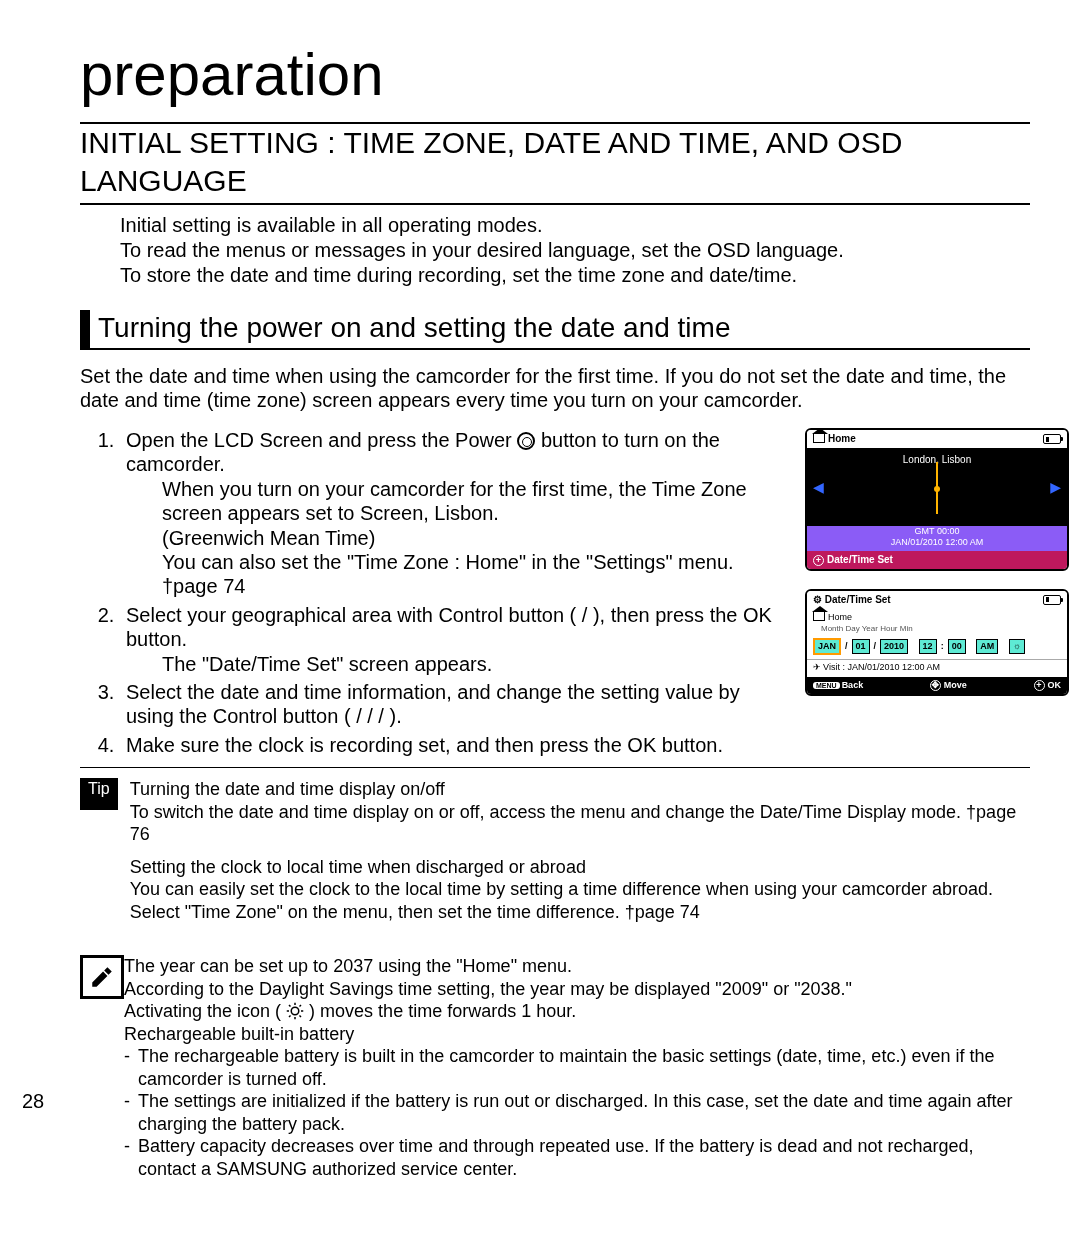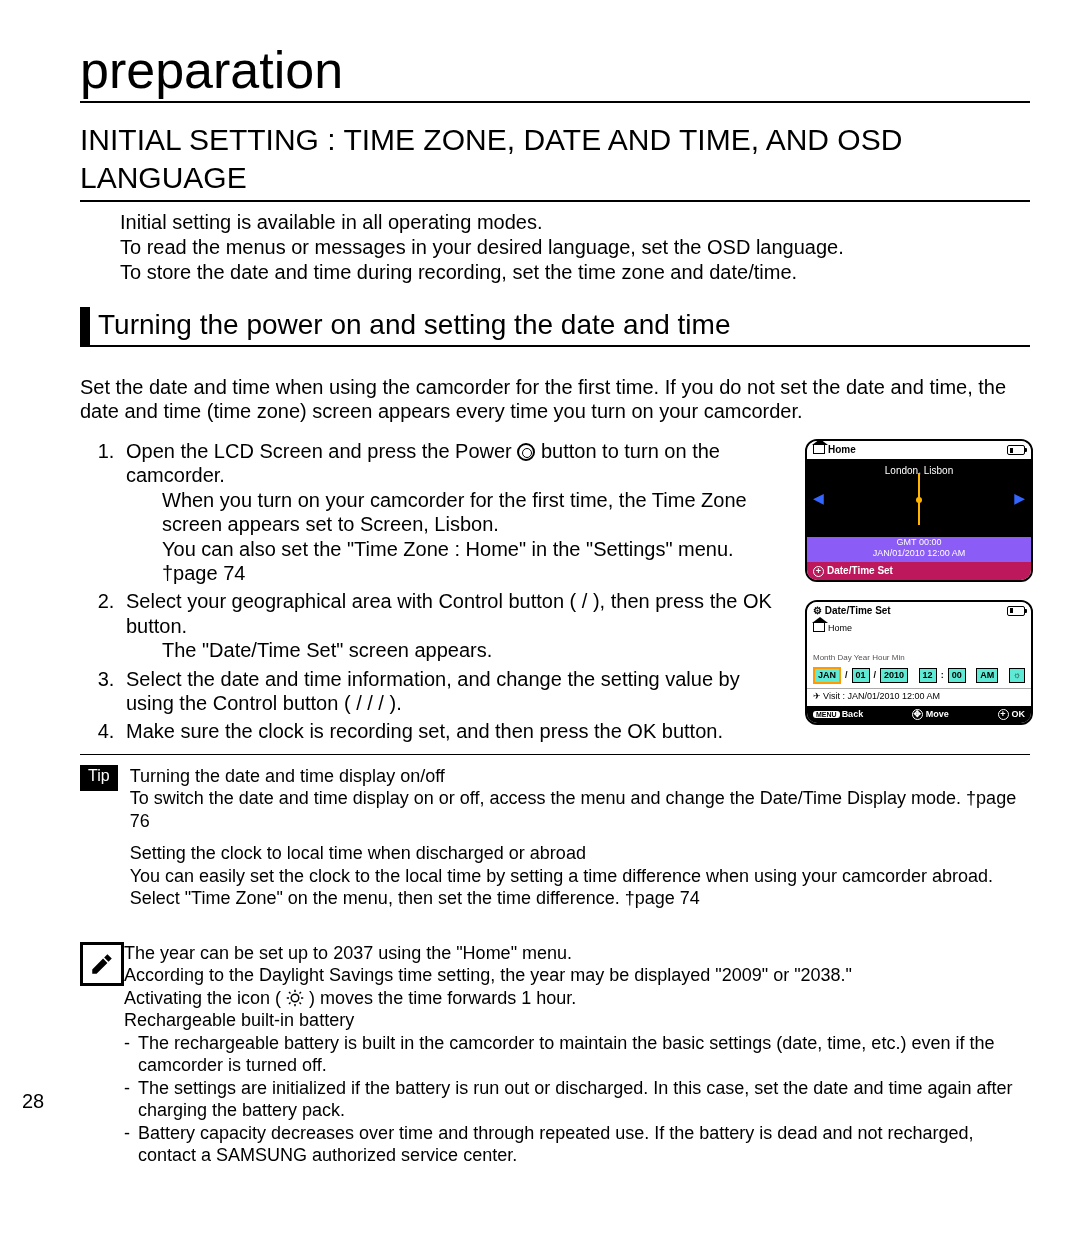--- a/index.html
+++ b/index.html
@@ -13,11 +13,10 @@
       padding: 40px 50px 20px 80px;
     }
     .heading1 {
-      font-size: 52px;
+      font-size: 60px;
       font-weight: 400;
       border-bottom: 2px solid #000;
-      padding-bottom: 1px;
-      margin-bottom: 18px;
+      padding-bottom: 13px;
     }
     .heading2 {
       font-size: 30px;

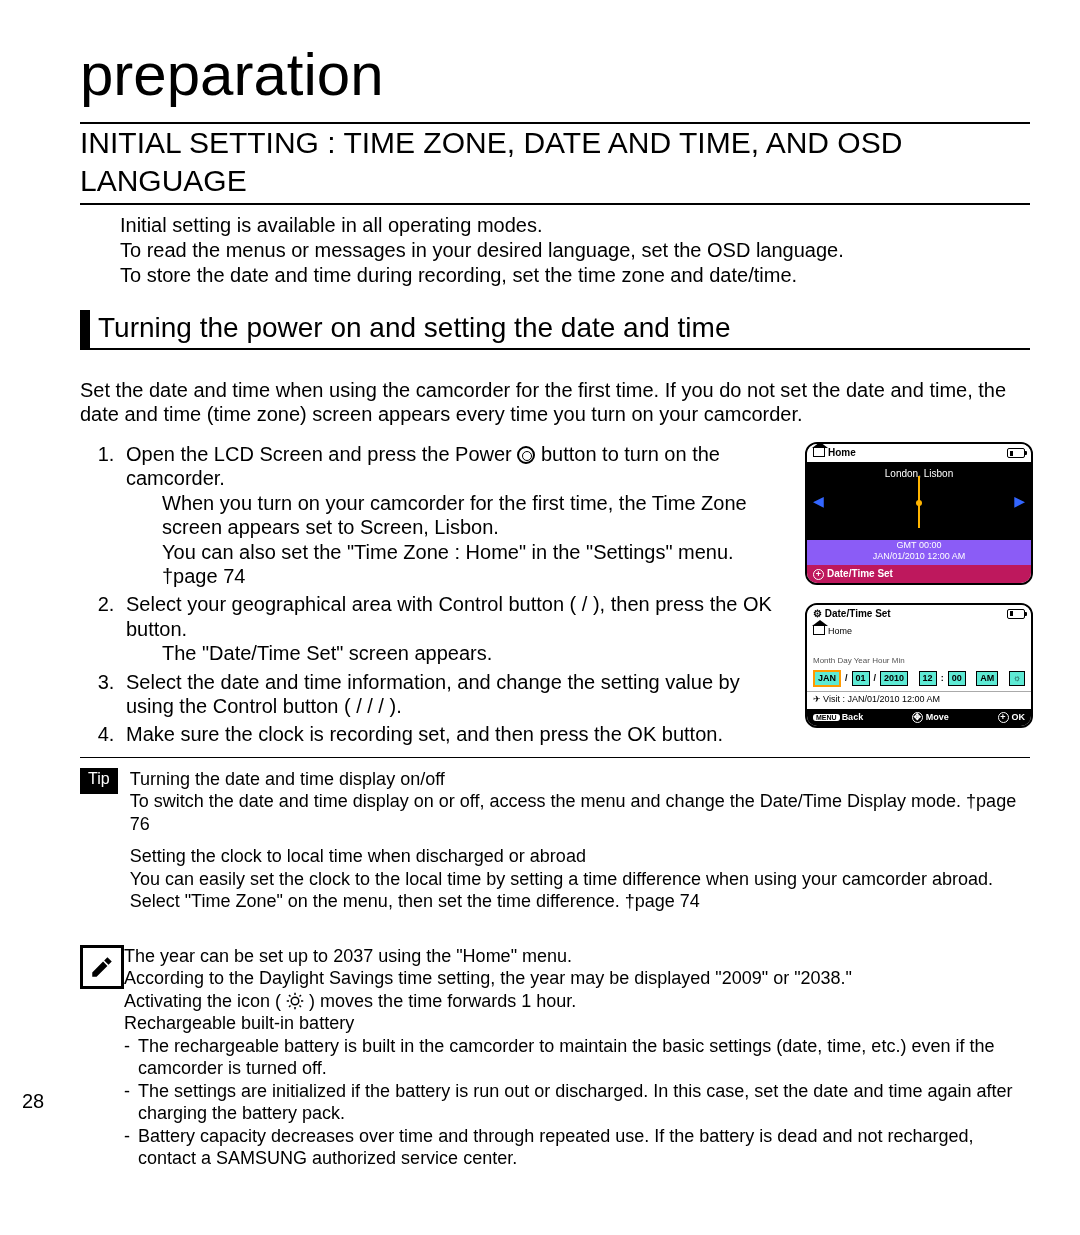--- a/index.html
+++ b/index.html
@@ -37,7 +37,7 @@
       display: flex;
       align-items: stretch;
       border-bottom: 2px solid #000;
-      margin-bottom: 28px;
+      margin-bottom: 14px;
     }
     .heading3-bar {
       width: 10px;

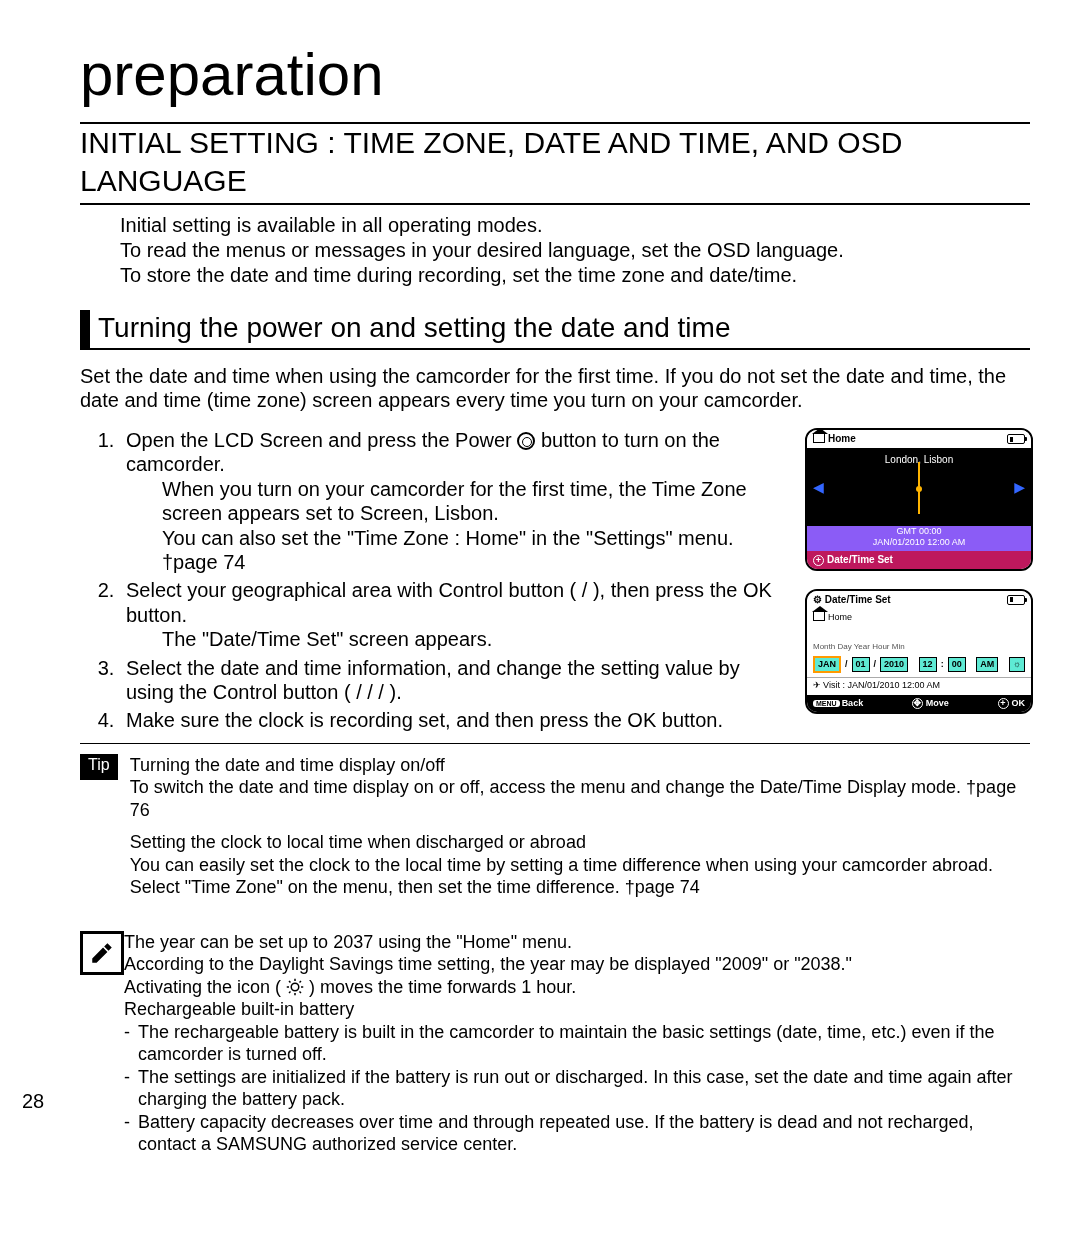--- a/index.html
+++ b/index.html
@@ -107,8 +107,8 @@
     
     .lcd {
       border: 2px solid #000;
-      border-radius: 12px;
-      width: 228px;
+      border-radius: 6px;
+      width: 264px;
       margin-bottom: 18px;
       overflow: hidden;
       font-size: 10px;

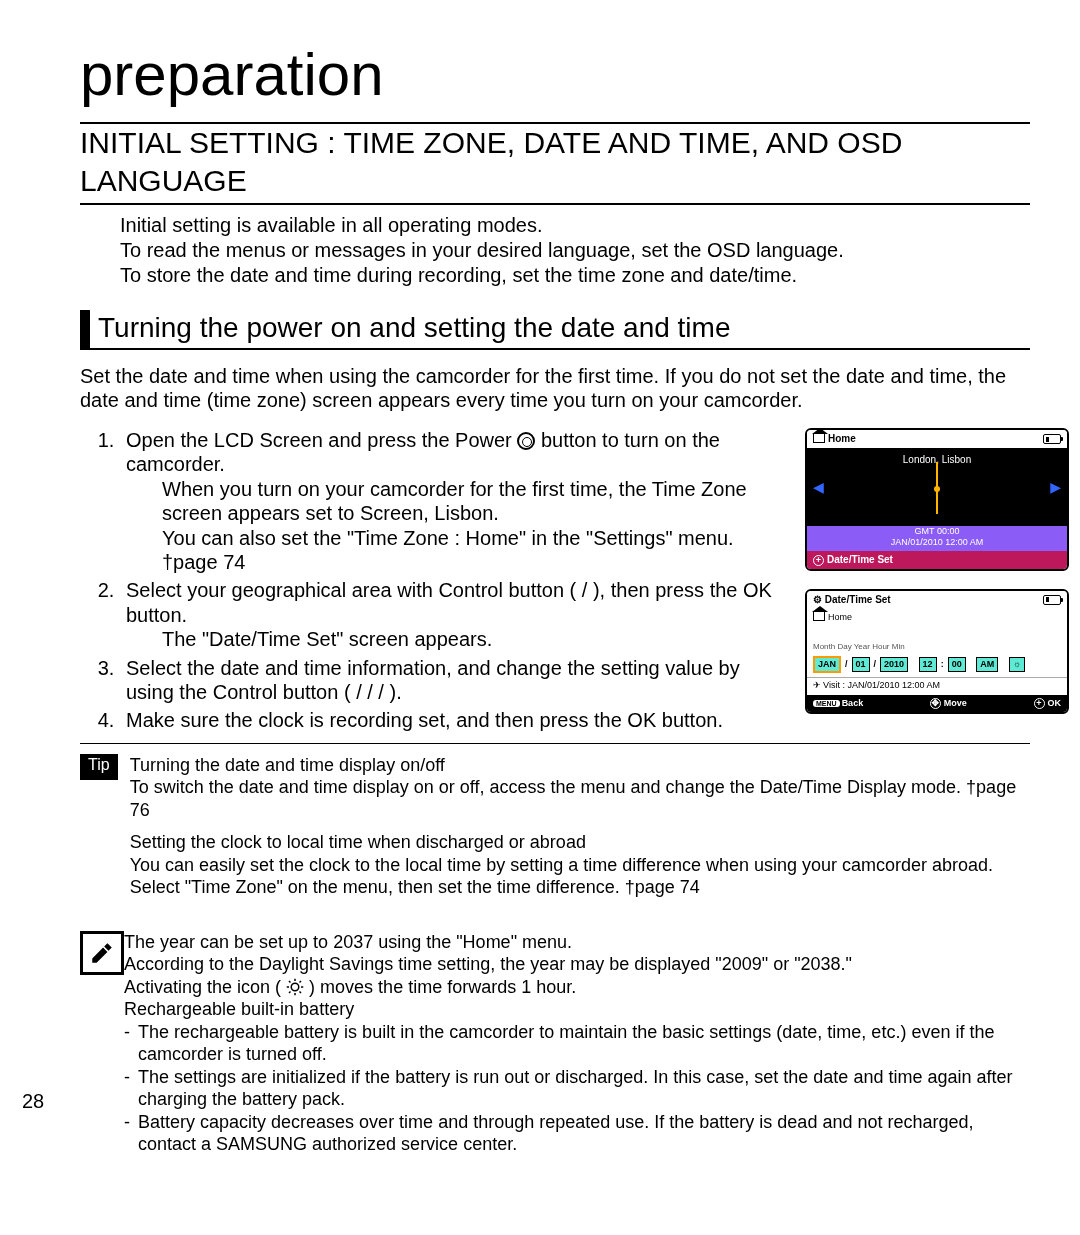--- a/index.html
+++ b/index.html
@@ -279,6 +279,7 @@
         <span> button to turn on the camcorder.</span>
         <div class="indent-block">
           <div>When you turn on your camcorder for the ﬁrst time, the Time Zone screen appears set to Screen, Lisbon.</div>
+          <div>(Greenwich Mean Time)</div>
           <div>You can also set the "Time Zone  : Home" in the "Settings" menu. †page 74</div>
         </div>
       </li>

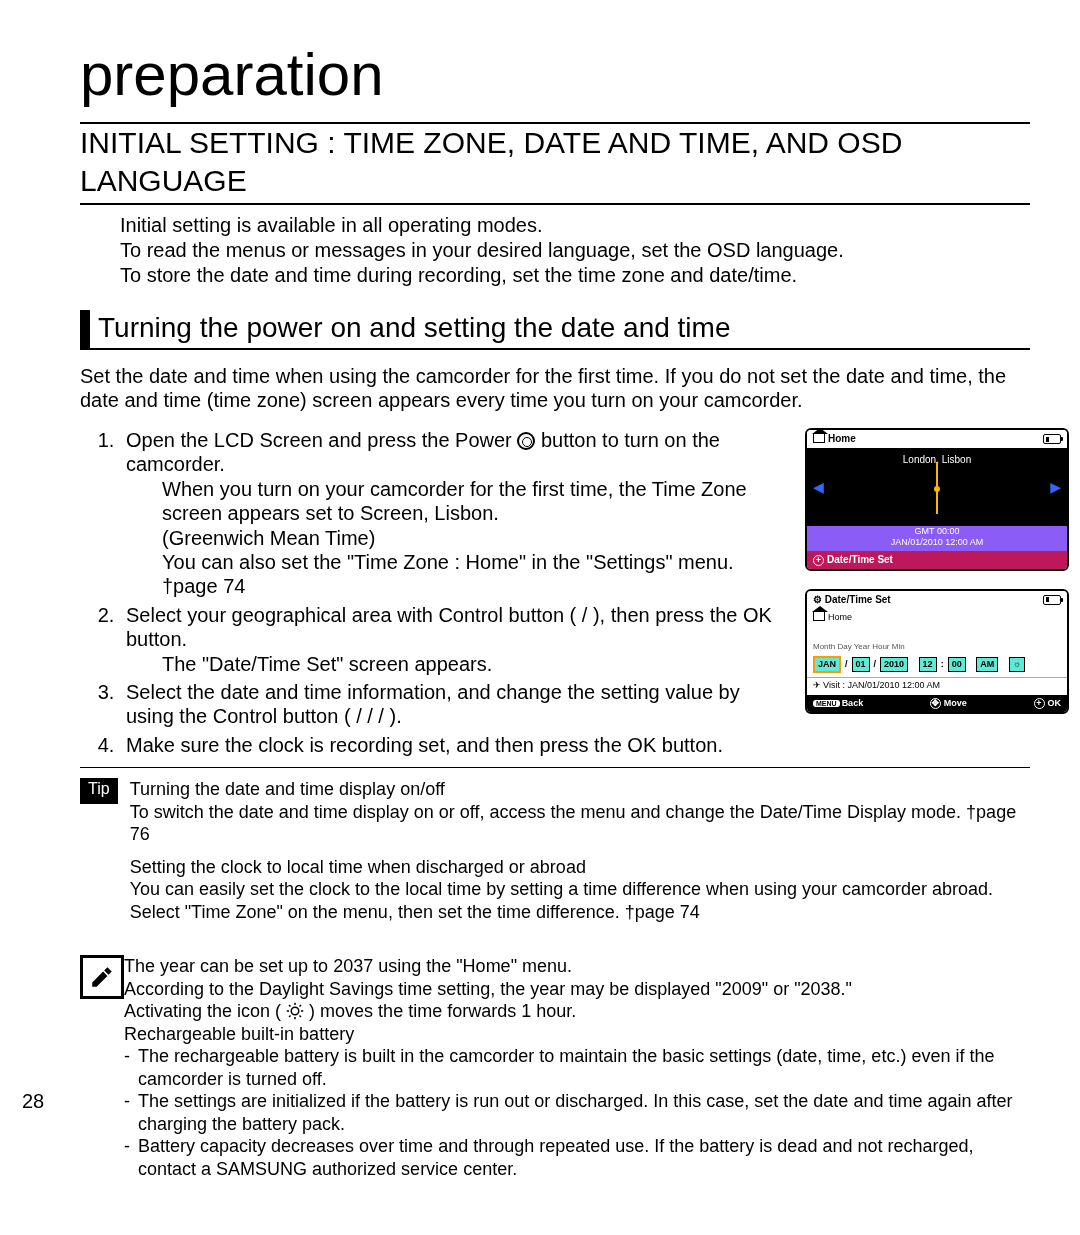--- a/index.html
+++ b/index.html
@@ -198,7 +198,7 @@
     .home-ic::before{content:"";position:absolute;left:-2px;top:-6px;border-left:8px solid transparent;border-right:8px solid transparent;border-bottom:6px solid currentColor;}
     
     .dt-row2 { padding: 2px 6px; font-size: 9px; color: #000; }
-    .dt-labels { font-size: 8px; padding-left: 6px; color:#555;margin-top:18px; }
+    .dt-labels { font-size: 8px; padding-left: 14px; color:#555; }
     .dt-fields {
       display: flex;
       gap: 4px;

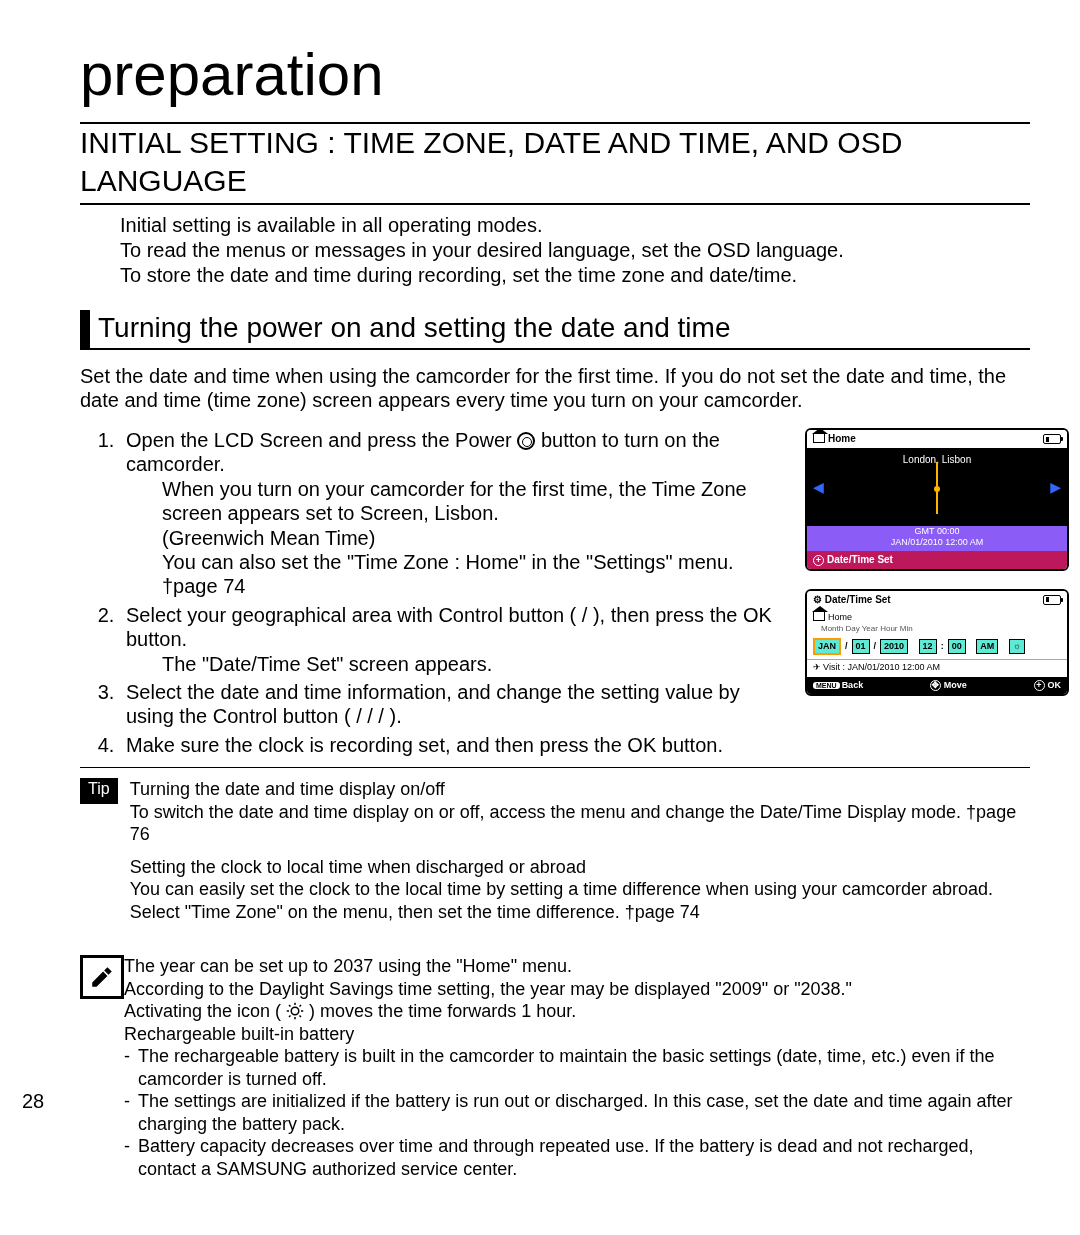--- a/index.html
+++ b/index.html
@@ -230,7 +230,7 @@
     .menu-btn { background:#fff;color:#000;border-radius:3px;padding:0 3px;font-size:7px;font-weight:bold;margin-right:2px;}
     hr.sep { border:none;border-top:1px solid #000; margin:6px 0 10px 0;}
     .tip-row { display:flex; gap:12px; margin-top:4px;}
-    .tip-label { background:#000;color:#fff;padding:2px 8px;font-size:16px;height:26px;}
+    .tip-label { background:#000;color:#fff;padding:2px 8px;font-size:16px;height:32px;}
     .tip-body { font-size:18px;line-height:1.25;}
     .tip-body p { margin-bottom:10px;}
     .note-row { display:flex; margin-top:22px;}

